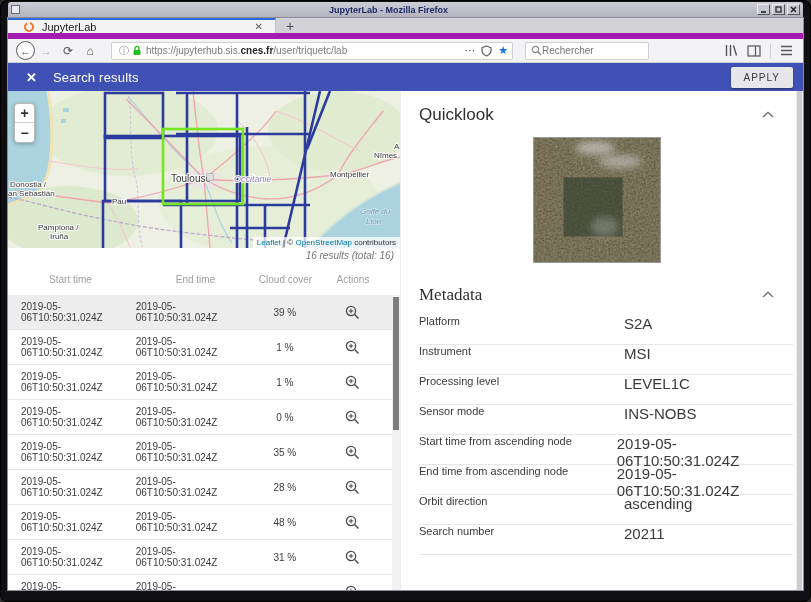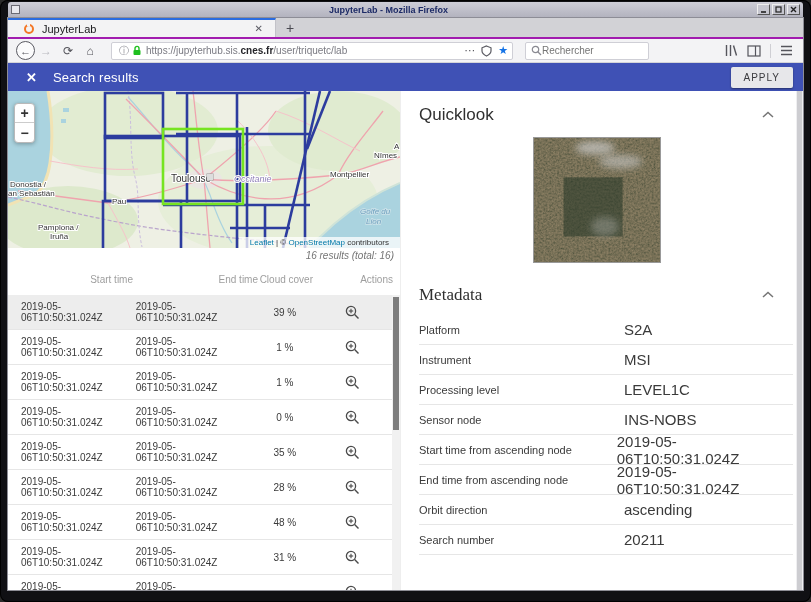--- a/index.html
+++ b/index.html
@@ -20,7 +20,7 @@
   
   .chrome { position:absolute; left:7px; right:7px; top:17px; bottom:11px; background:#fff;
     display:flex; flex-direction:column; overflow:hidden; border:1px solid #8d8d96; }
-  .tabstrip { height:21px; background:#d2d2d6; border-bottom:2px solid #a21caf; display:flex; align-items:stretch; flex:0 0 21px; }
+  .tabstrip { height:21px; background:#d2d2d6; border-bottom:6px solid #a21caf; display:flex; align-items:stretch; flex:0 0 21px; }
   .tab { width:268px; background:#f3f3f4; border-top:2px solid #2a6ce0; border-right:1px solid #c2c2c8;
     display:flex; align-items:center; padding:0 10px 0 16px; }
   .favicon { width:10px; height:10px; border-radius:50%; border:2.5px solid #f37726; position:relative; }

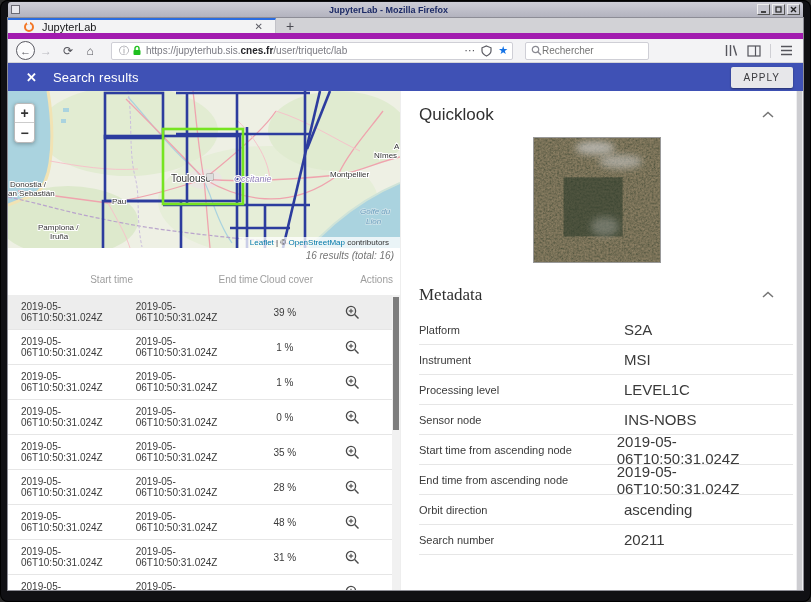--- a/index.html
+++ b/index.html
@@ -70,7 +70,7 @@
     font-weight:bold; color:#333; }
   .zoomctl div:first-child { border-bottom:1px solid #ccc; }
   .attrib { position:absolute; right:0; bottom:0; background:rgba(255,255,255,.75); font-size:8px; color:#333;
-    padding:1px 11px;margin-top:30px; }
+    padding:1px 4px;margin-top:30px; }
   .attrib .lnk { color:#0078a8; }
 
   

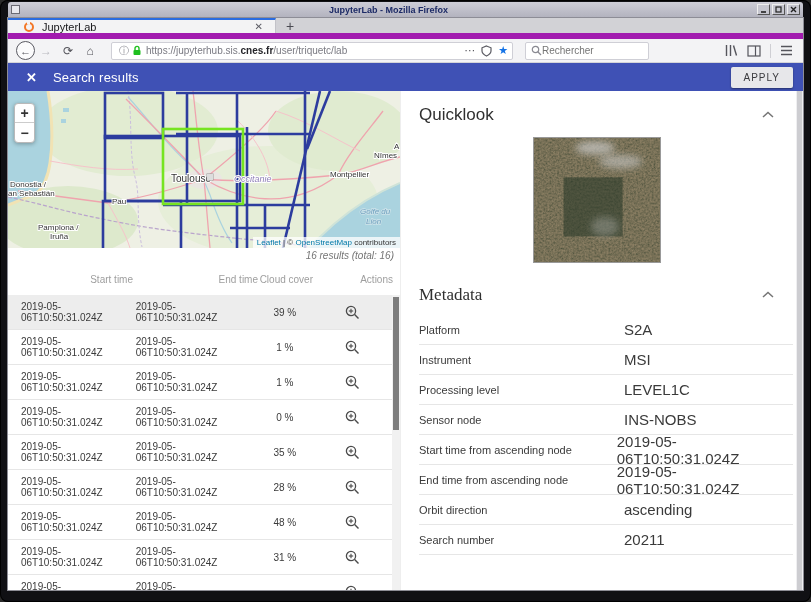--- a/index.html
+++ b/index.html
@@ -77,7 +77,7 @@
   .summary { height:15px; flex:0 0 15px; font-size:10px; font-style:italic; color:#757575; text-align:right;
     padding:2px 6px 0 0; background:#fff; }
   .thead { height:32px; flex:0 0 32px; display:flex; align-items:center; background:#fff; }
-  .thead span { font-size:10px; color:#9e9e9e; text-align:right; }
+  .thead span { font-size:10px; color:#9e9e9e; text-align:center; }
   .col-start { width:125px; } .col-end { width:125px; } .col-cloud { width:55px; } .col-act { width:80px; }
   .rows { flex:1; position:relative; background:#fff; overflow:hidden; }
   .rrow { height:35px; display:flex; align-items:center; border-bottom:1px solid #e6e6e6; width:384px; }

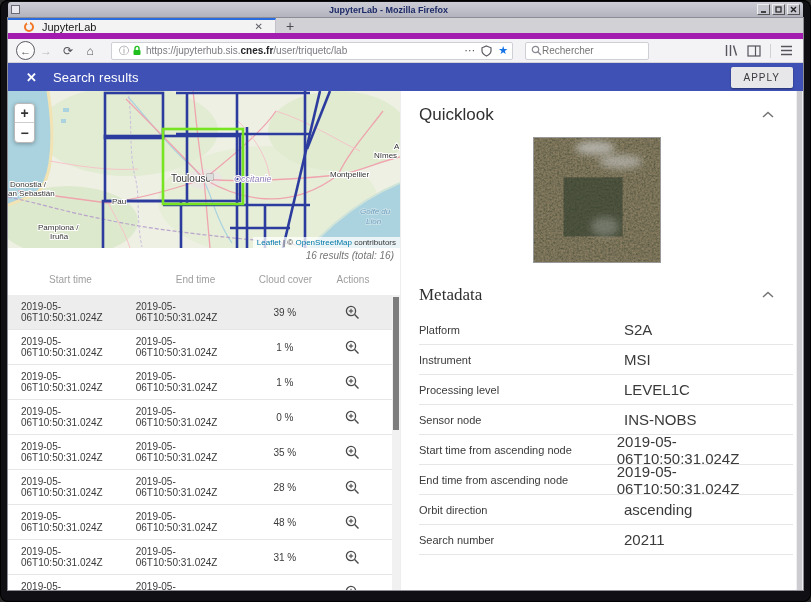--- a/index.html
+++ b/index.html
@@ -97,7 +97,7 @@
   .ql-img { display:block; margin:12px auto 0 114px; width:128px; height:126px; border:1px solid #999; }
   .meta-head { margin-top:22px;font-family:Liberation Serif, serif; }
   .meta-rows { margin-top:10px; margin-right:10px; }
-  .mrow { height:30px; display:flex; align-items:center; border-bottom:1px solid #e6e6e6; }
+  .mrow { height:30px; display:flex; border-bottom:1px solid #e6e6e6; }
   .mrow .ml { width:205px; font-size:11px; color:#3a3a3a; }
   .mrow .mv { font-size:15px; color:#3a3a3a; }
   .rsb { position:absolute; top:0; bottom:0; right:0; width:7px; background:#efeff1; }

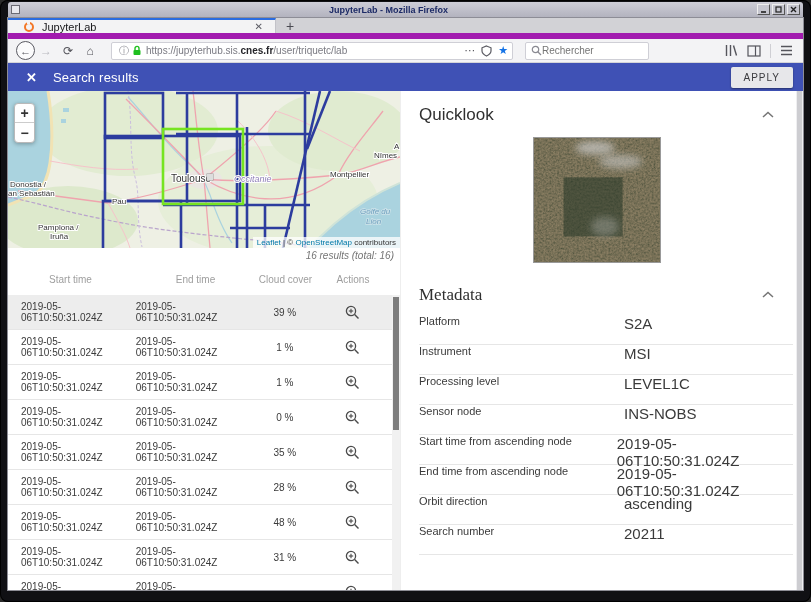--- a/index.html
+++ b/index.html
@@ -476,7 +476,7 @@
   </div>
 
   <div class="mrow">
-    <span class="ml">Sensor node</span>
+    <span class="ml">Sensor mode</span>
     <span class="mv">INS-NOBS</span>
   </div>
 

